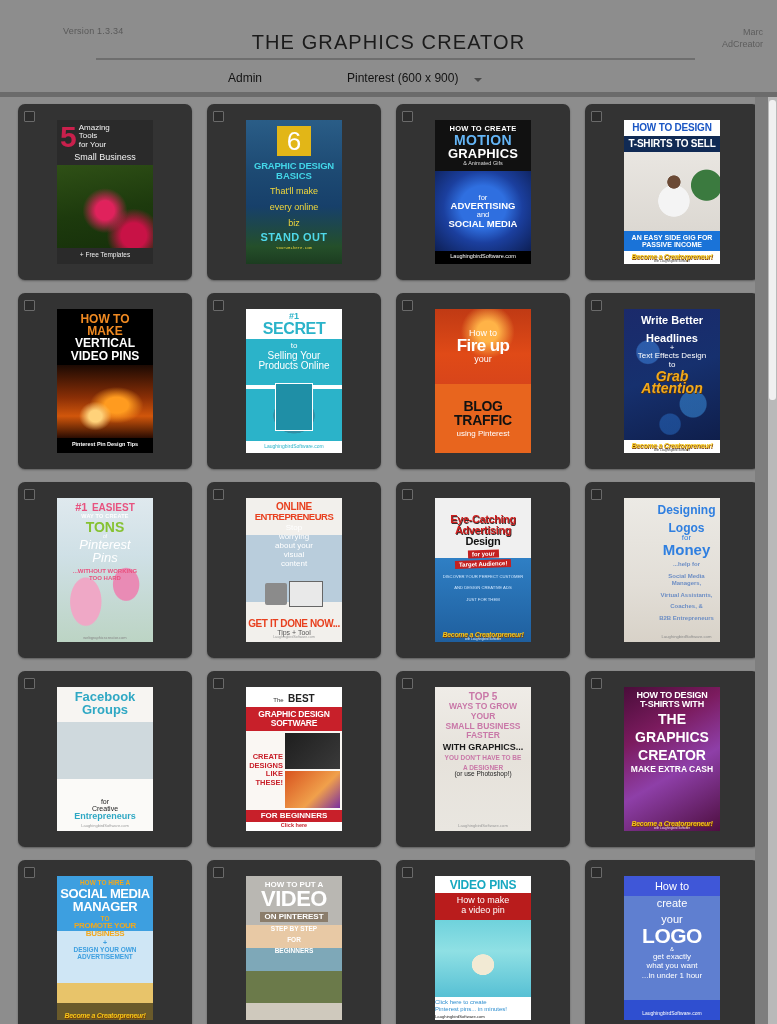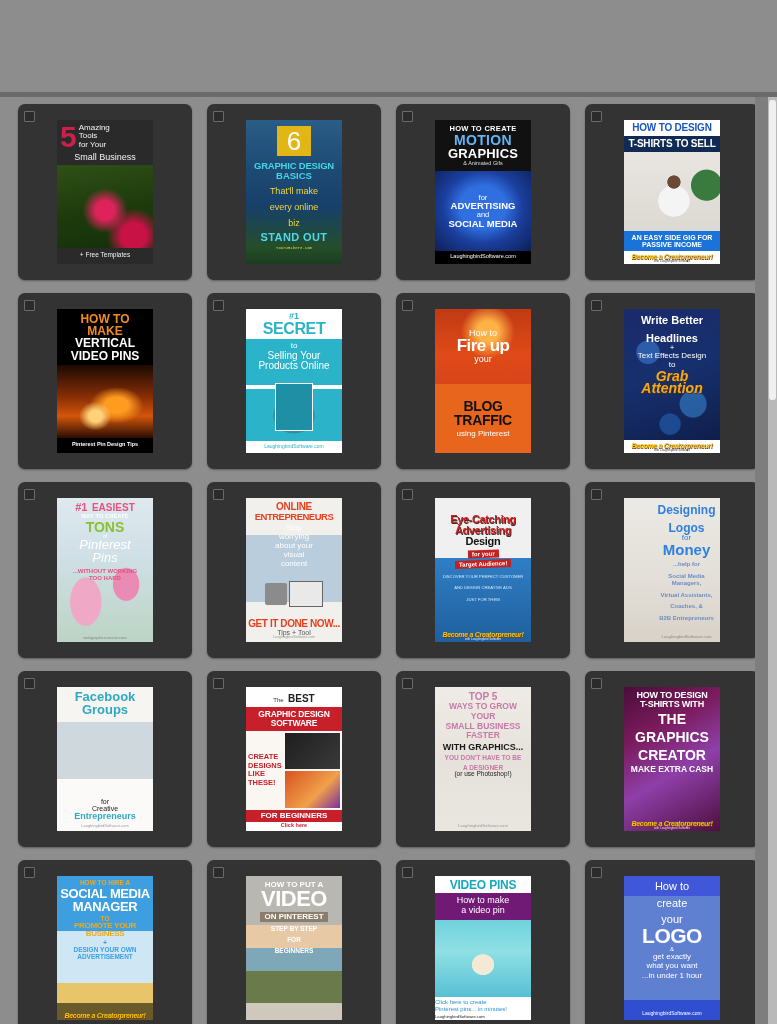--- a/index.html
+++ b/index.html
@@ -378,6 +378,21 @@
 
 <div id="app">
 
+  <div class="header">
+    <div class="version">Version 1.3.34</div>
+    <div class="app-title">THE GRAPHICS CREATOR</div>
+    <div class="title-rule"></div>
+    <div class="user-block">
+      <div>Marc</div>
+      <div>AdCreator</div>
+    </div>
+
+    <div class="toolbar">
+      <div class="tb-admin">Admin</div>
+      <div class="tb-select">Pinterest (600 x 900)</div>
+      <div class="caret"></div>
+    </div>
+  </div>
   <div class="header-shadow"></div>
 
   <div class="grid-area">

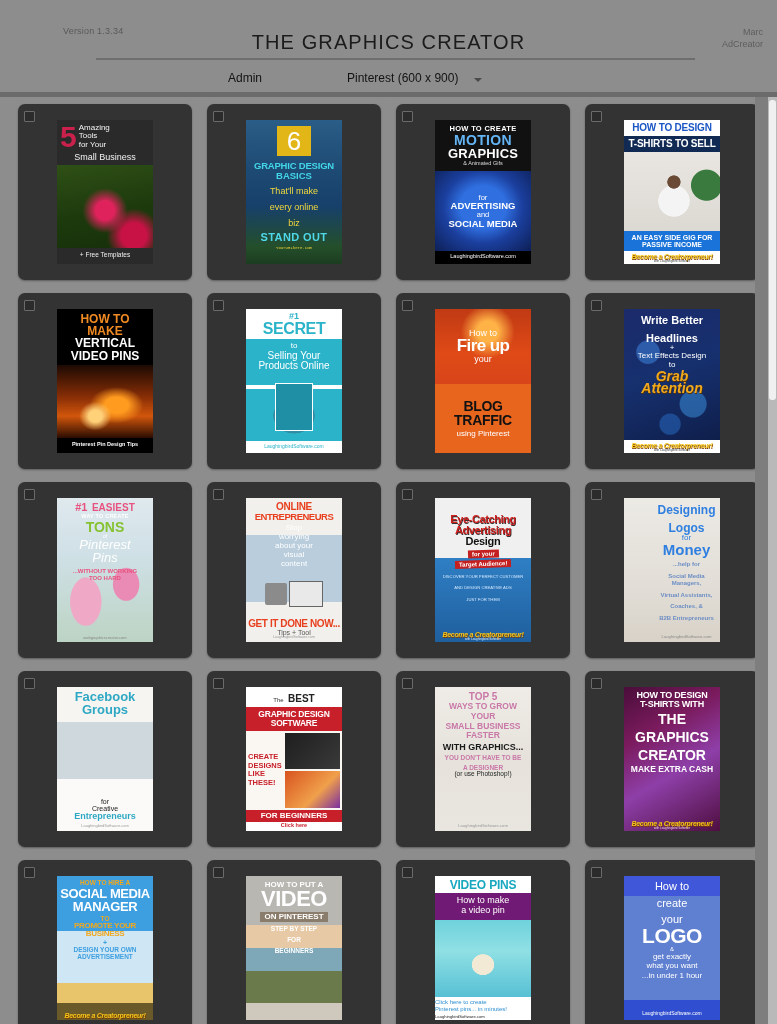--- a/index.html
+++ b/index.html
@@ -295,7 +295,7 @@
   .t14 .tb .b { color:#222; font-size:10px; font-weight:700;}
   .t14 .rb { background:#c8202a; padding:3px 0;}
   .t14 .rb span { color:#fff; font-size:8.5px; font-weight:700; display:block; letter-spacing:-.2px;}
-  .t14 .mid { flex:1 1 auto; display:flex; padding:2px; gap:2px; background:#faf7f3;}
+  .t14 .mid { flex:1 1 auto; display:flex; padding:2px; gap:2px; background:#faf7f3;text-align:right;}
   .t14 .lft { flex:0 0 38%; color:#c8202a; font-size:7.5px; font-weight:700; display:flex; align-items:center; justify-content:center; line-height:1.18;}
   .t14 .rgt { flex:1 1 auto; display:flex; flex-direction:column; gap:2px;}
   .t14 .im1 { flex:1; background:linear-gradient(135deg,#1e1e1e,#3a3a3a);}

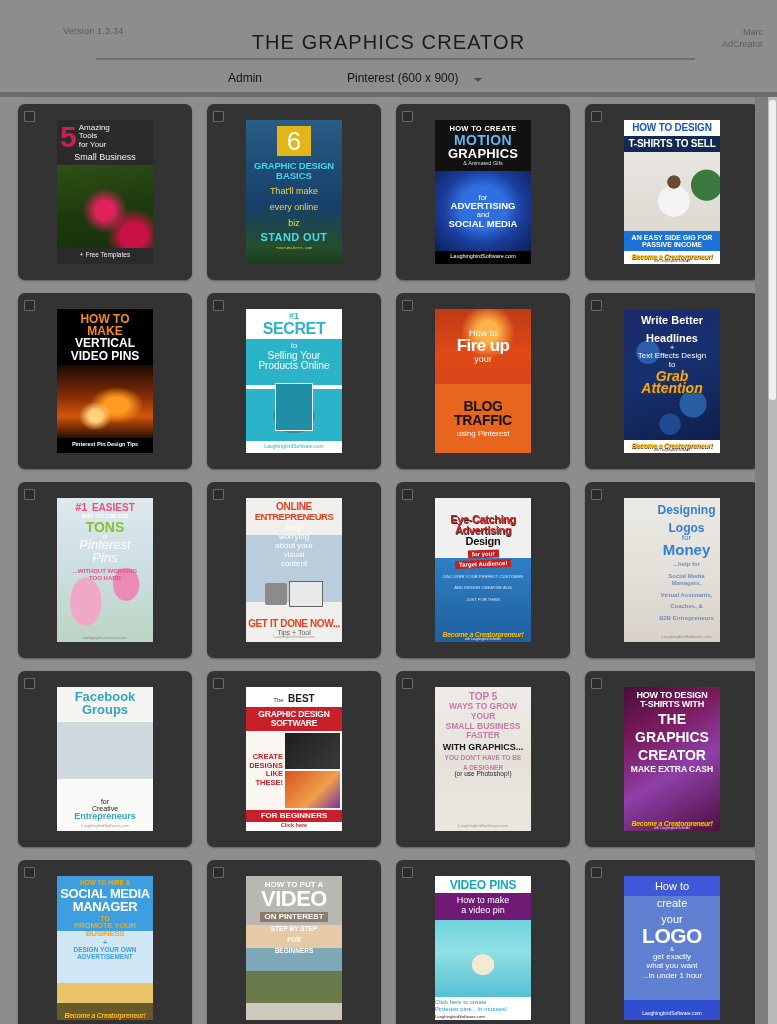--- a/index.html
+++ b/index.html
@@ -342,7 +342,7 @@
   .t19 { background:#fff; }
   .t19 .hd { background:#fff; padding:3px 0 2px;}
   .t19 .hd span { color:#17a8c0; font-size:12px; font-weight:700; letter-spacing:-.2px;}
-  .t19 .bl { background:#701a75; padding:3px 0 4px;}
+  .t19 .bl { background:#b91c1c; padding:3px 0 4px;}
   .t19 .bl span { color:#fff; font-size:9px; display:block; line-height:1.1;}
   .t19 .sea {
     flex:1 1 auto;

